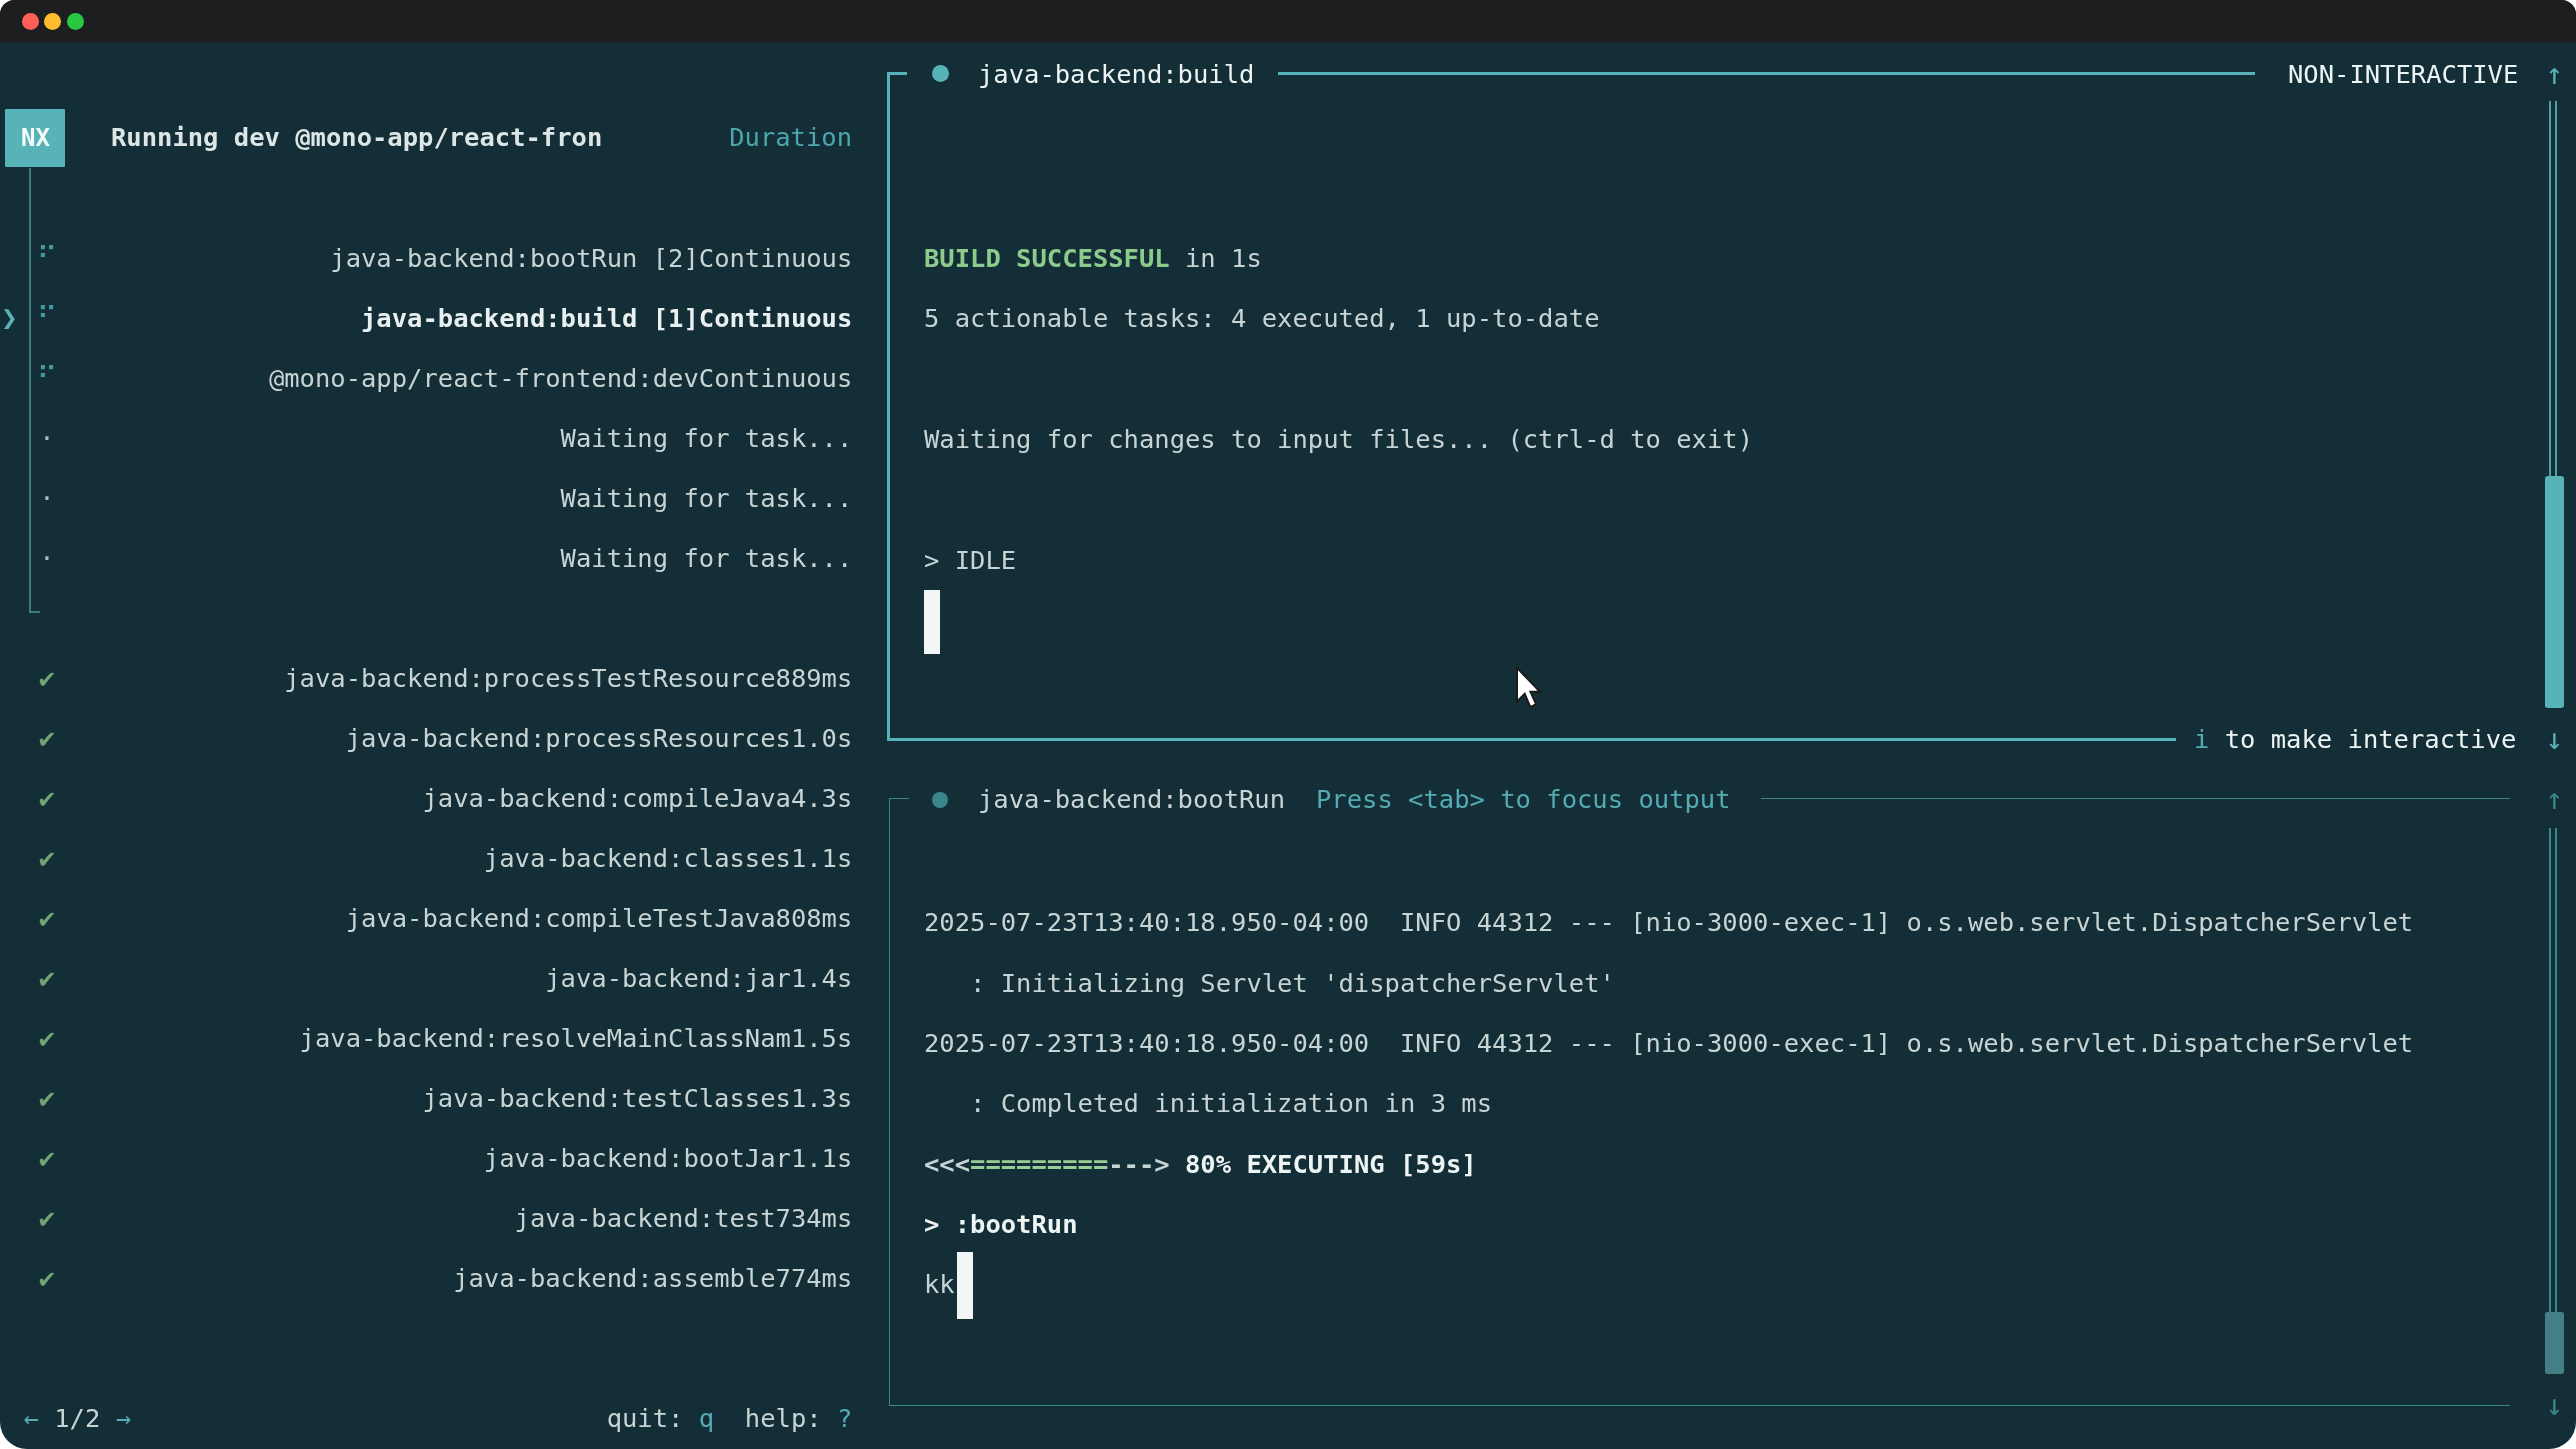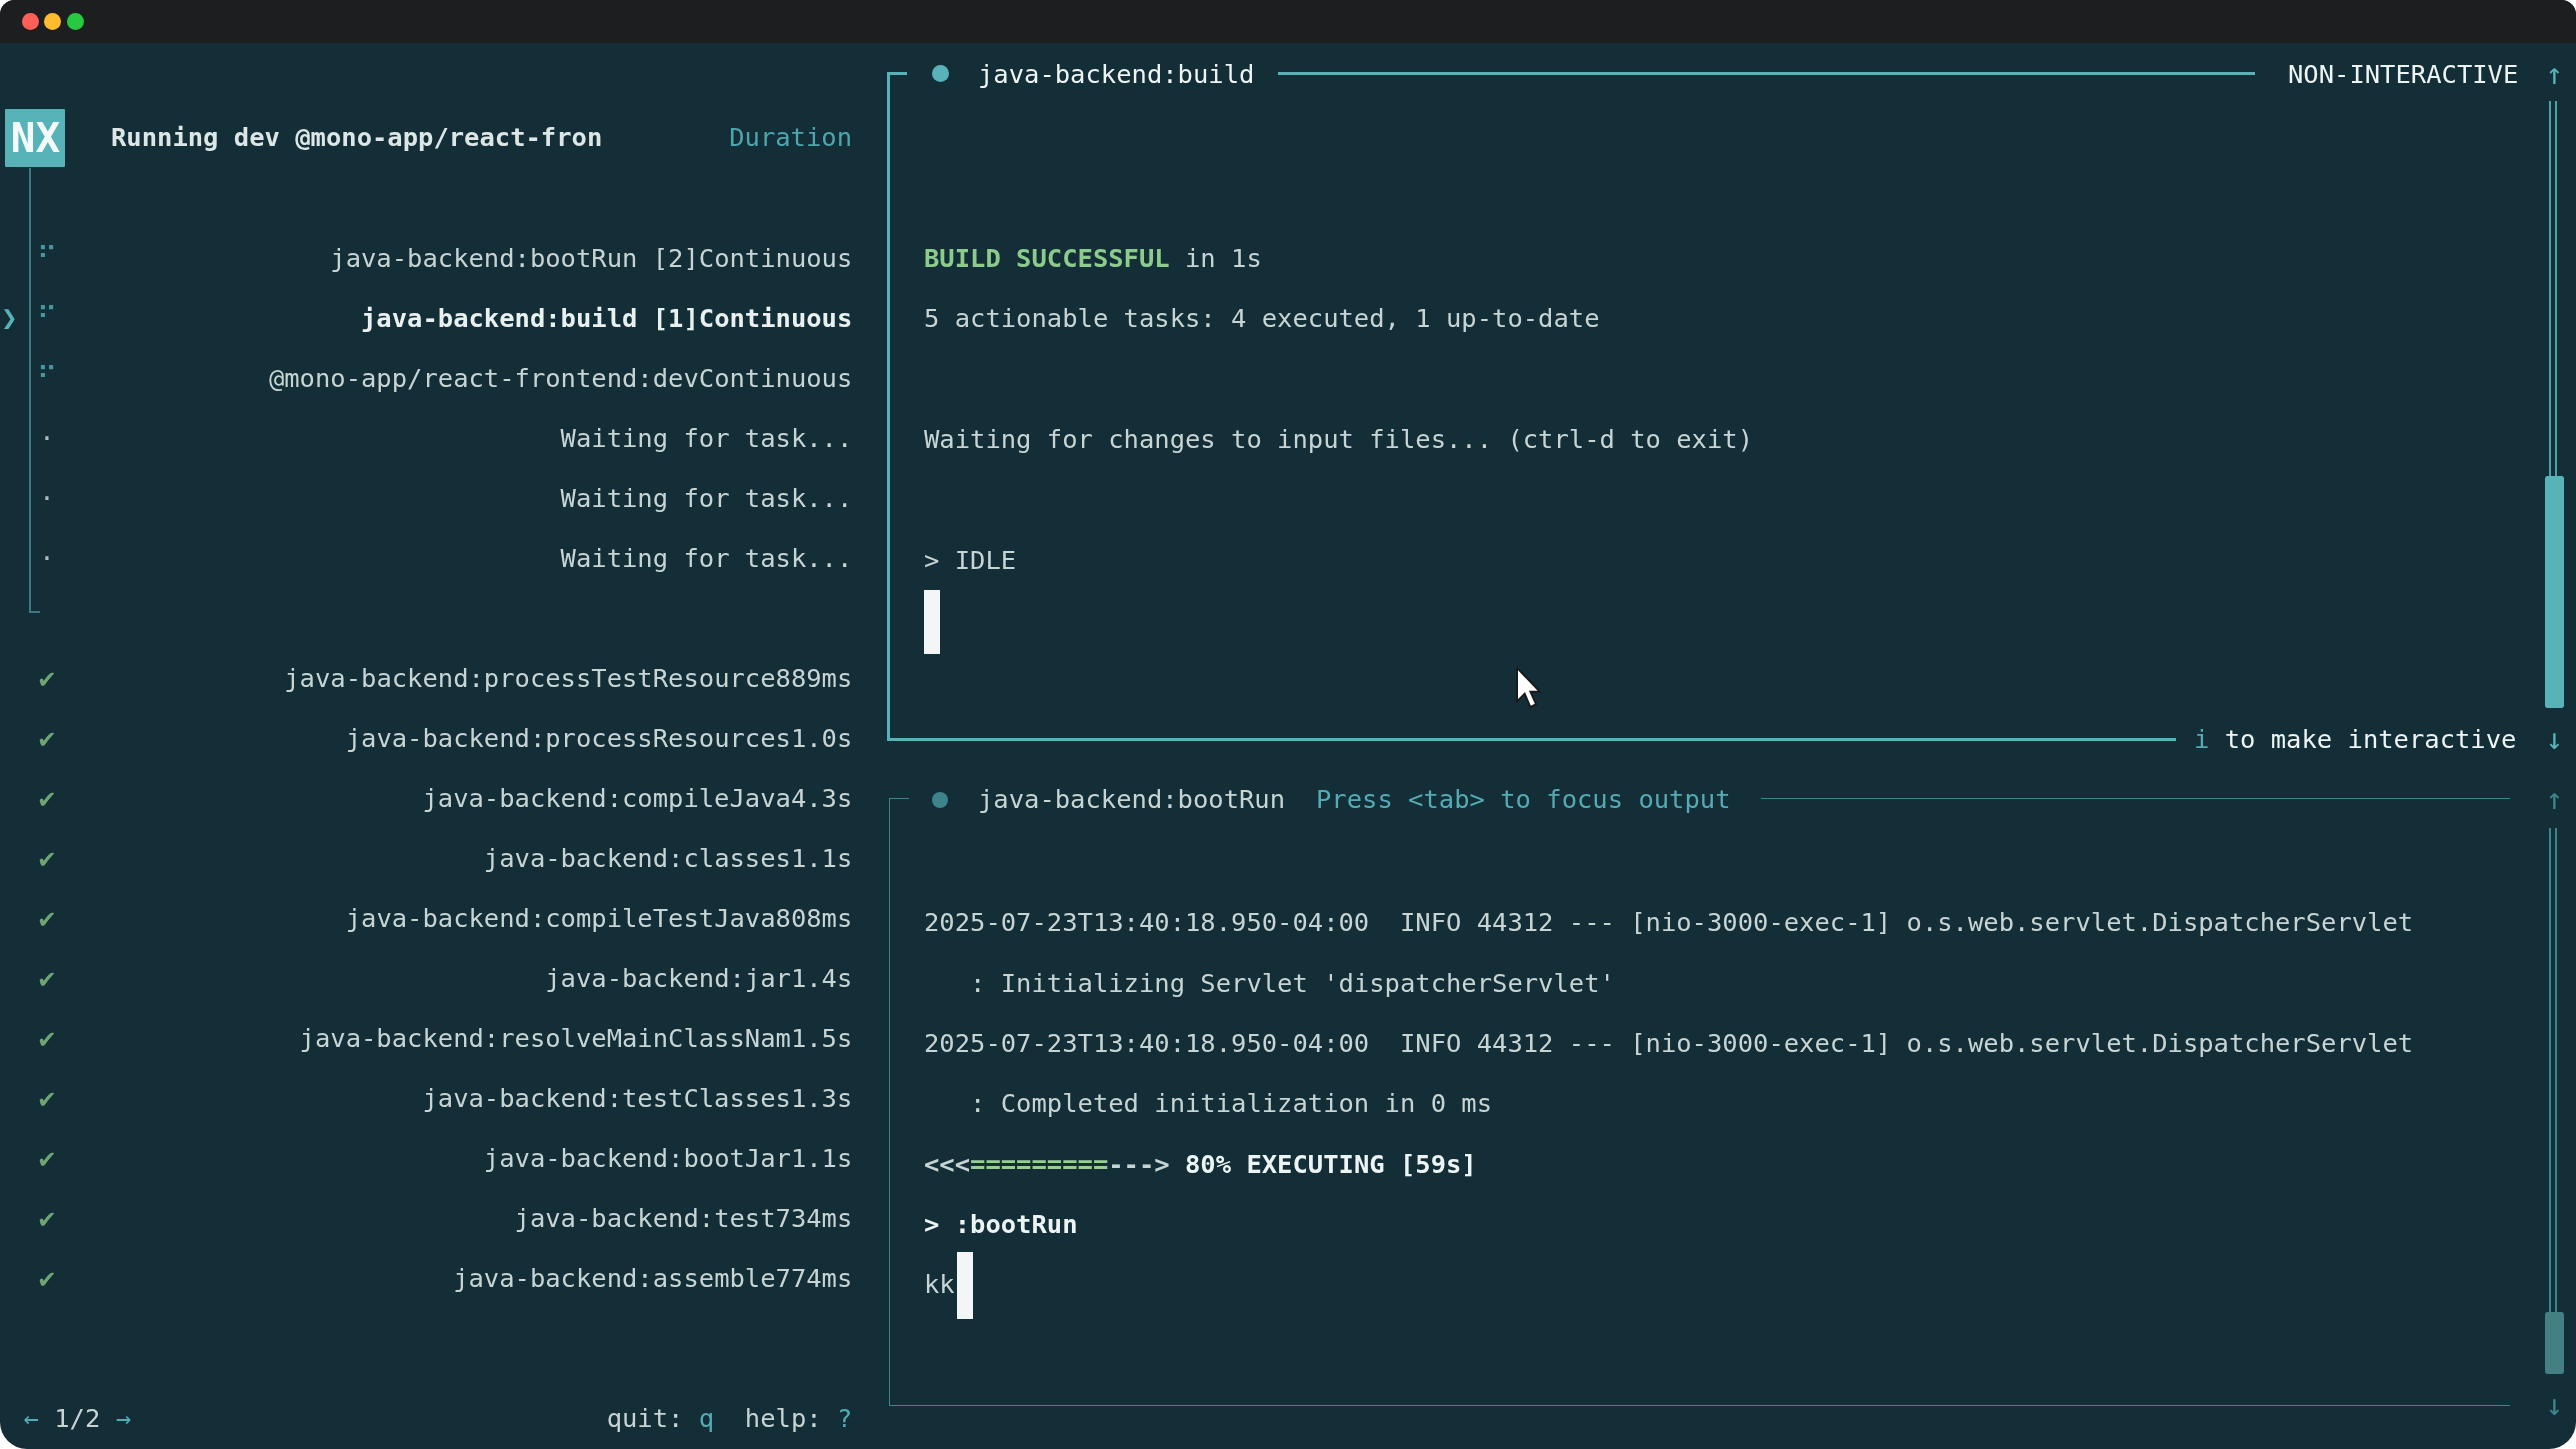--- a/index.html
+++ b/index.html
@@ -29,7 +29,7 @@
   
   .nx-logo{
     position:absolute;left:5.4px;top:109px;width:60px;height:58px;background:#58b3b8;
-    color:#f4fafa;font-weight:700;font-size:41px;text-align:center;line-height:58px;border-radius:1.3px;
+    color:#f4fafa;font-weight:700;font-size:24px;text-align:center;line-height:58px;border-radius:1.3px;
   }
   .sidebar-header-title{position:absolute;left:111px;top:107px;height:60px;line-height:60px;font-weight:700;color:#dde6e6;white-space:pre;}
   .sidebar-header-duration{position:absolute;left:111px;top:107px;width:741px;height:60px;line-height:60px;text-align:right;color:#4da6ad;}

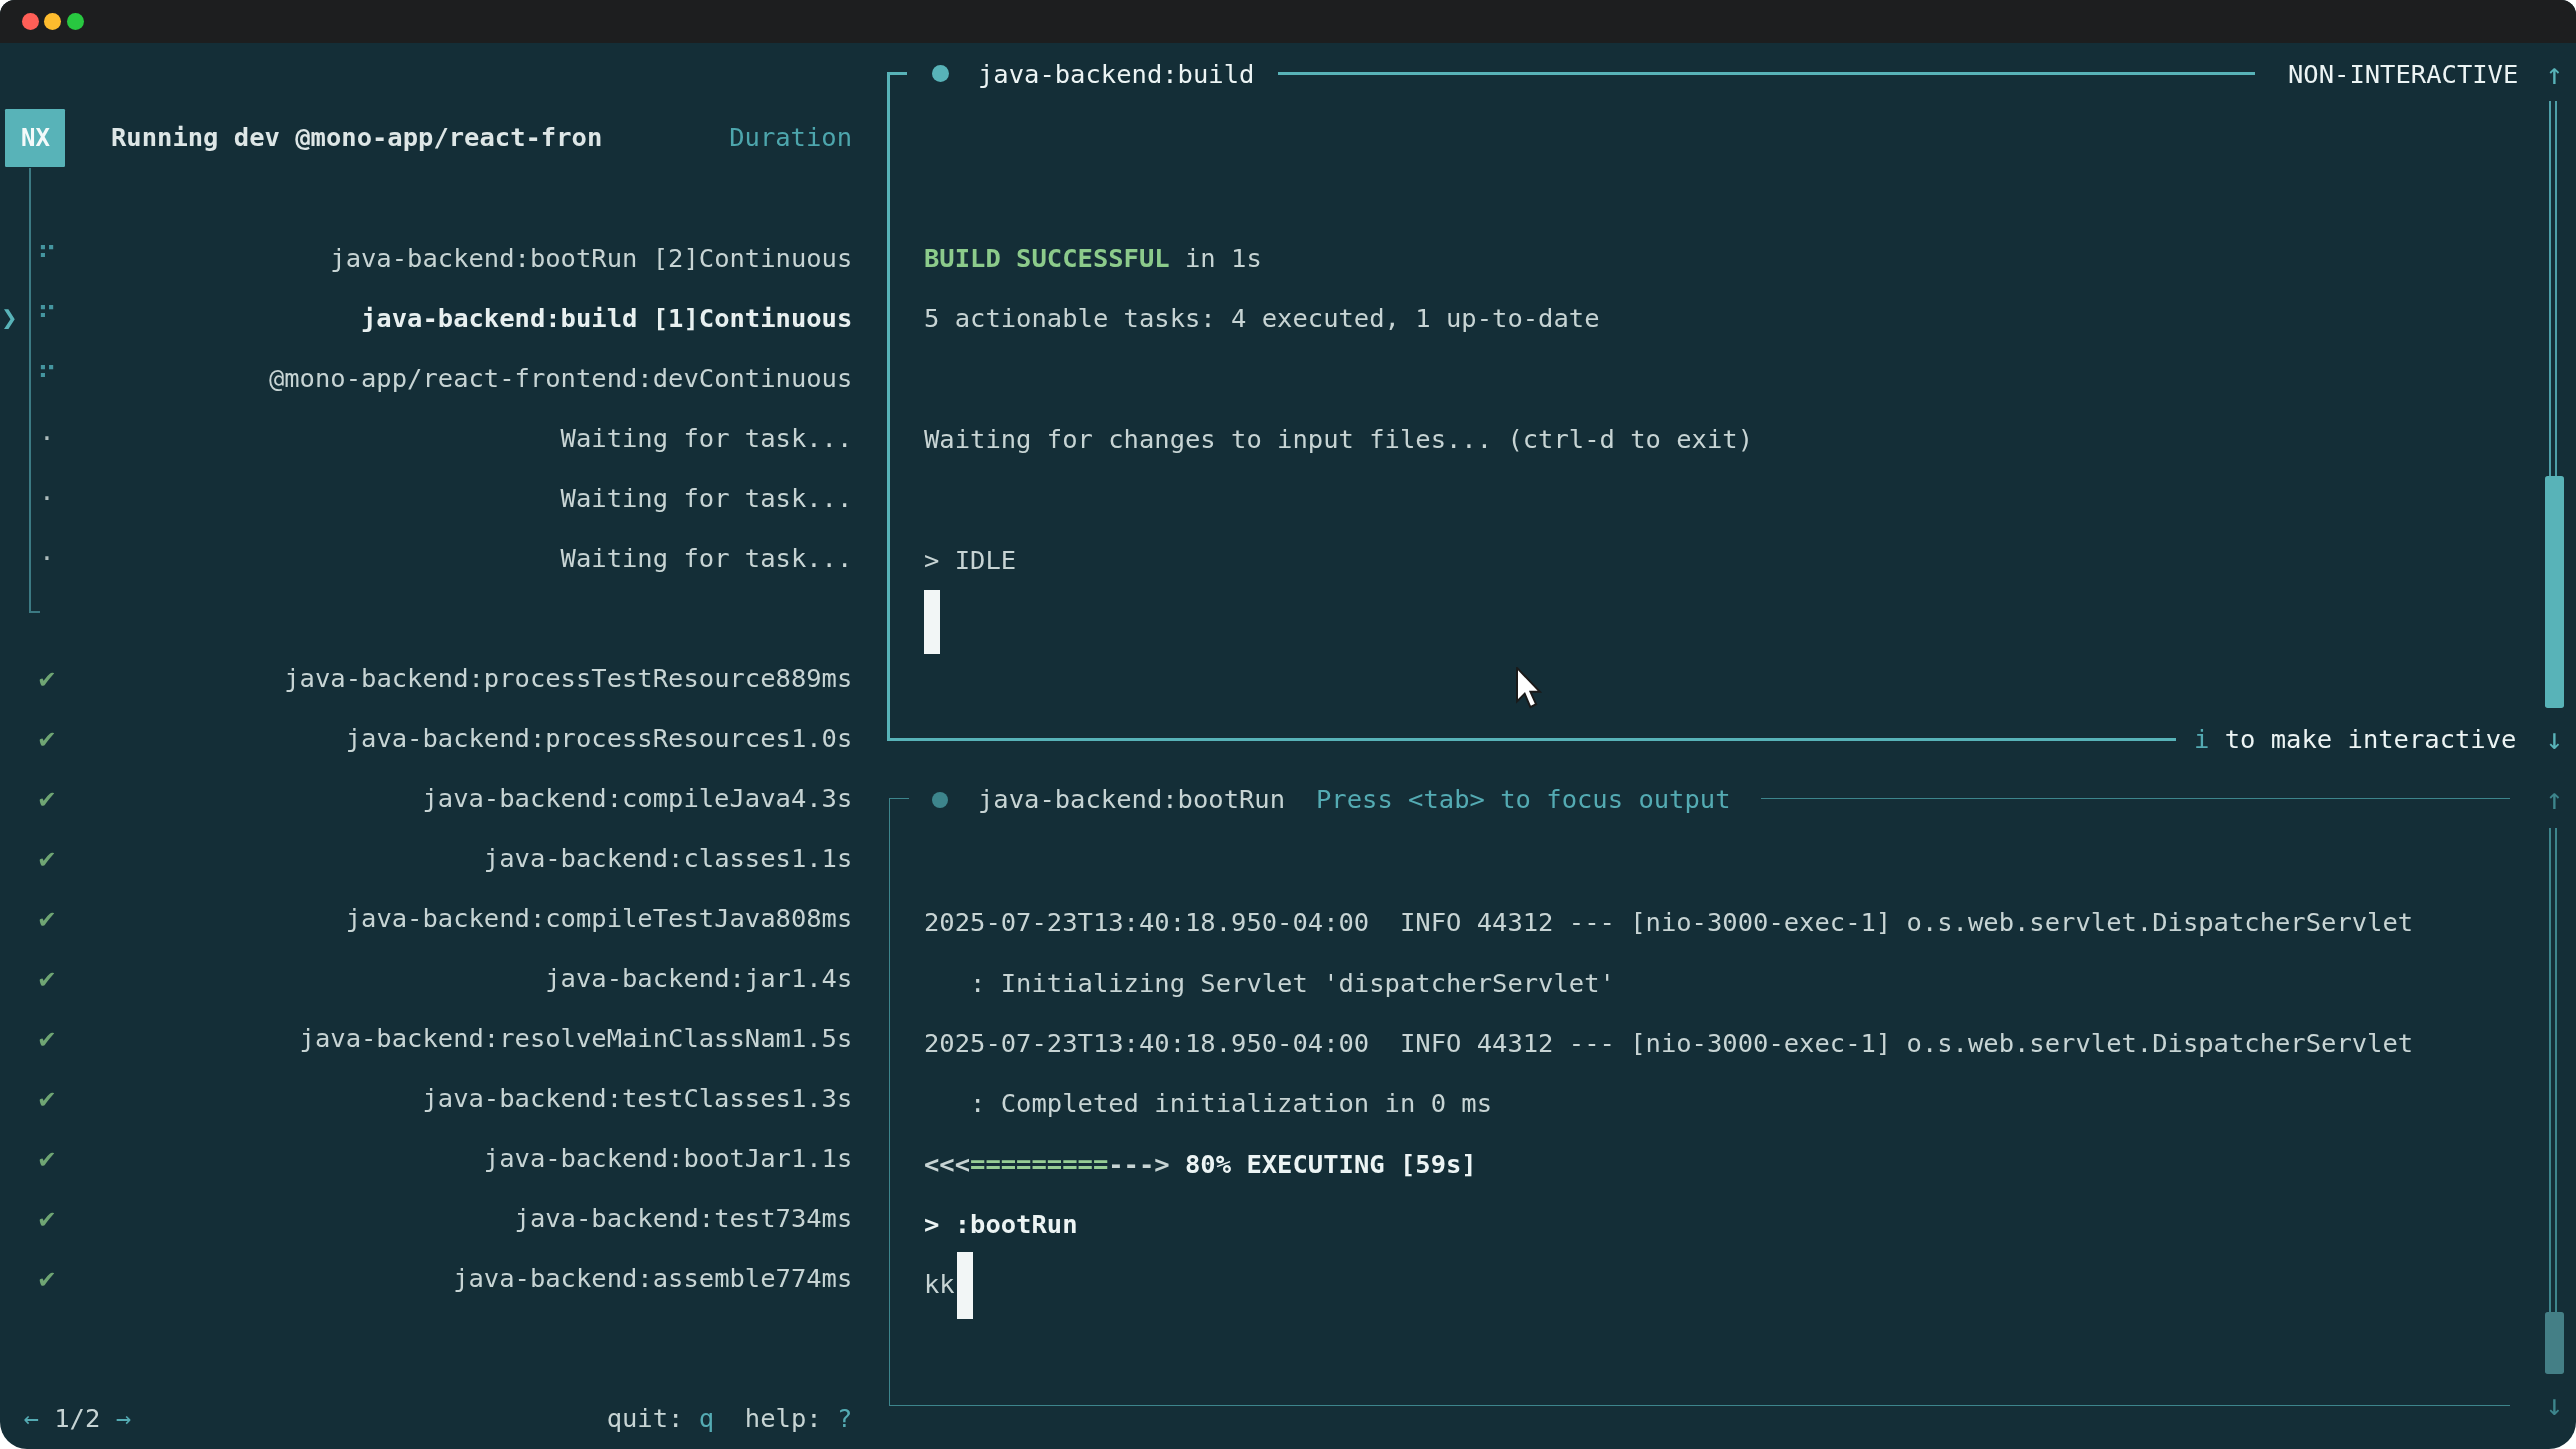--- a/index.html
+++ b/index.html
@@ -214,7 +214,7 @@
   <div class="pane-line gray" style="left:924px;top:892px;">2025-07-23T13:40:18.950-04:00  INFO 44312 --- [nio-3000-exec-1] o.s.web.servlet.DispatcherServlet</div>
   <div class="pane-line gray" style="left:924px;top:953px;">   : Initializing Servlet 'dispatcherServlet'</div>
   <div class="pane-line gray" style="left:924px;top:1013px;">2025-07-23T13:40:18.950-04:00  INFO 44312 --- [nio-3000-exec-1] o.s.web.servlet.DispatcherServlet</div>
-  <div class="pane-line gray" style="left:924px;top:1073px;">   : Completed initialization in 0 ms</div>
+  <div class="pane-line gray" style="left:924px;top:1073px;">   : Completed initialization in 3 ms</div>
   <div class="pane-line" style="left:924px;top:1134px;"><span class="gray bold">&lt;&lt;&lt;</span><span class="bargreen bold">=========</span><span class="gray bold">---&gt;</span><span class="white bold"> 80% EXECUTING [59s]</span></div>
   <div class="pane-line white bold" style="left:924px;top:1194px;">&gt; :bootRun</div>
   <div class="pane-line gray" style="left:924px;top:1254px;">kk</div>

